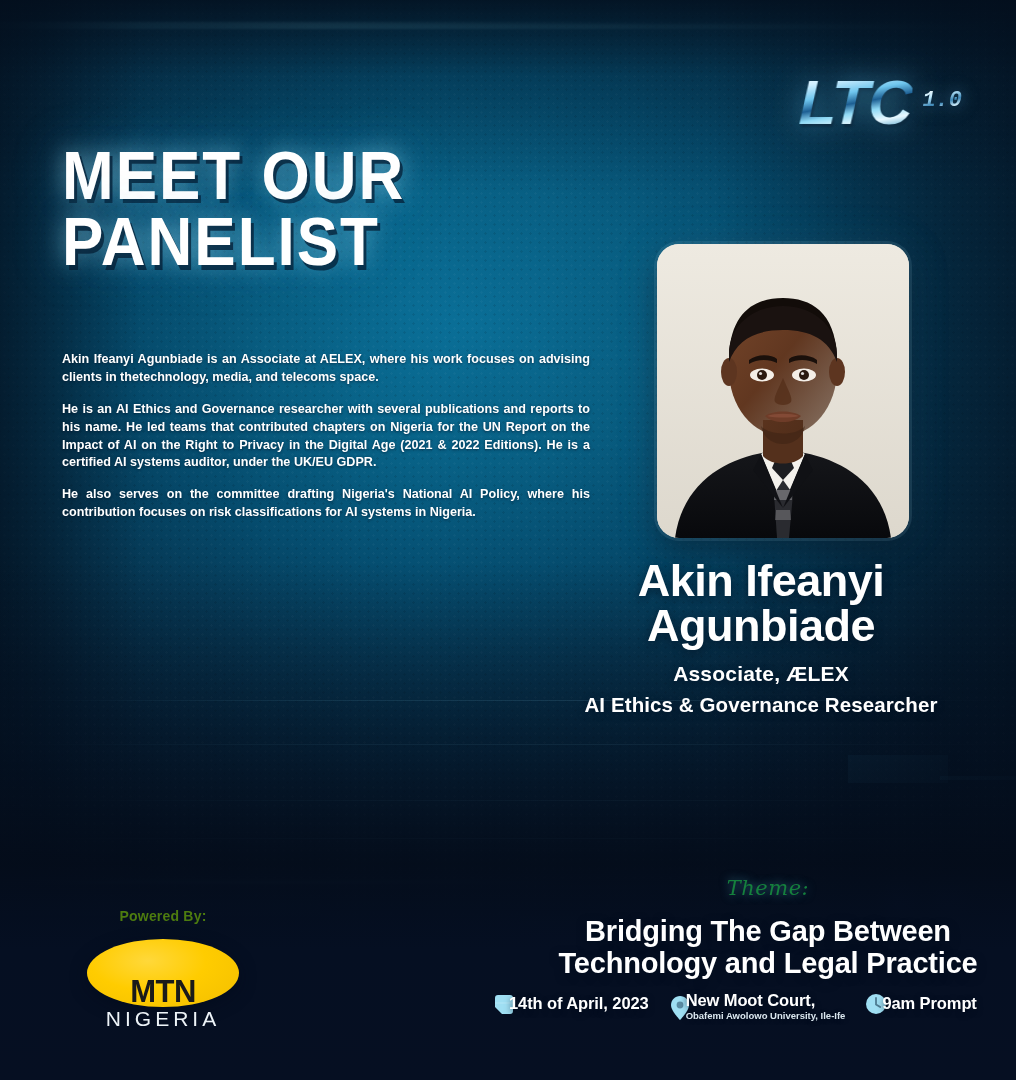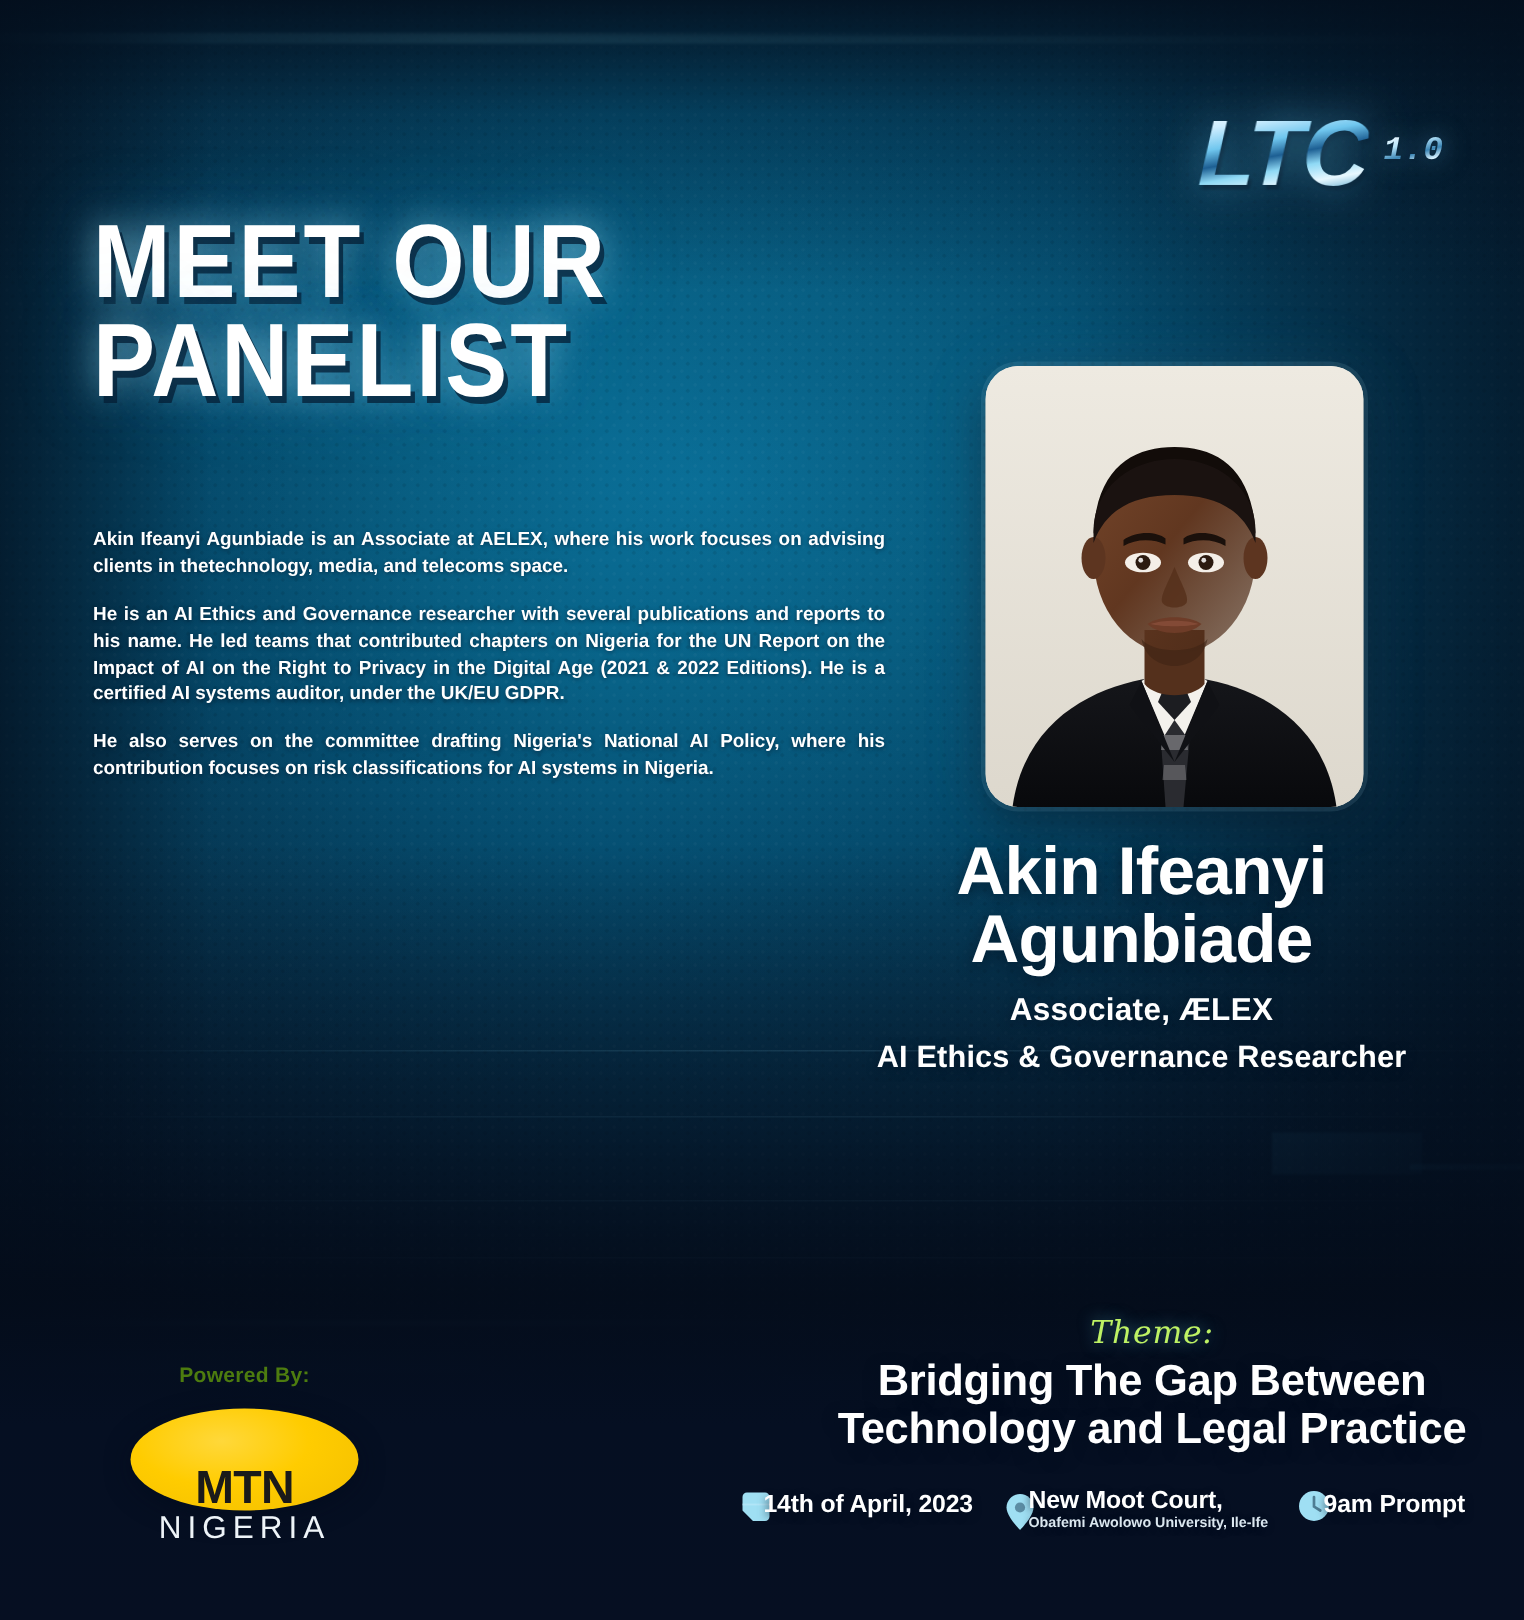--- a/index.html
+++ b/index.html
@@ -242,7 +242,7 @@
     font-family: "DejaVu Serif", serif;
     font-style: italic;
     font-size: 21px;
-    color: #bef264;
+    color: #15803d;
     letter-spacing: 0.5px;
     text-shadow: 0 0 10px rgba(100,210,240,0.5);
   }

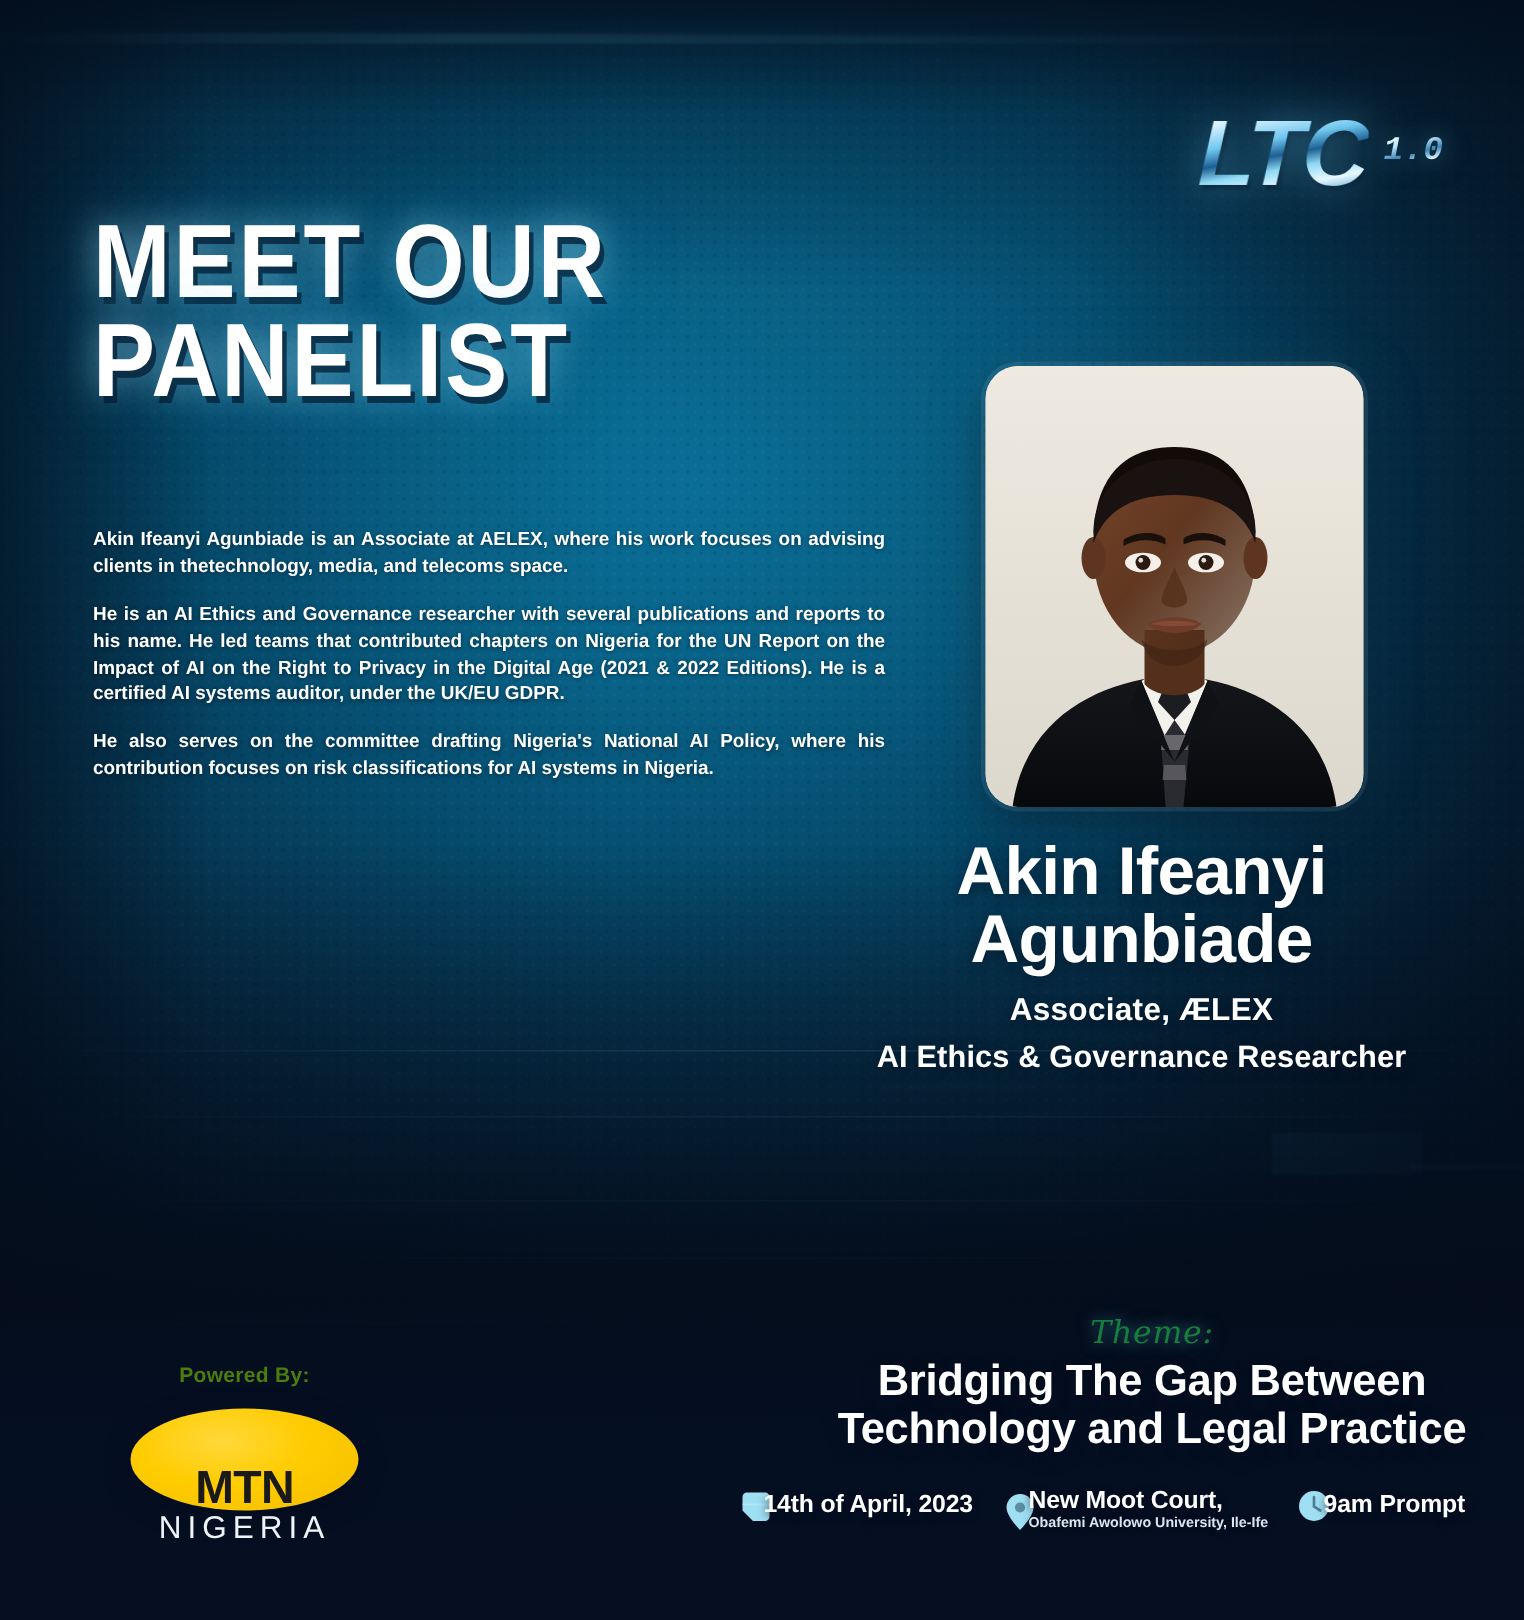--- a/index.html
+++ b/index.html
@@ -247,7 +247,7 @@
     text-shadow: 0 0 10px rgba(100,210,240,0.5);
   }
   .theme-title {
-    margin-top: 5px;
+    margin-top: 15px;
     color: #ffffff;
     font-size: 29px;
     font-weight: 800;

